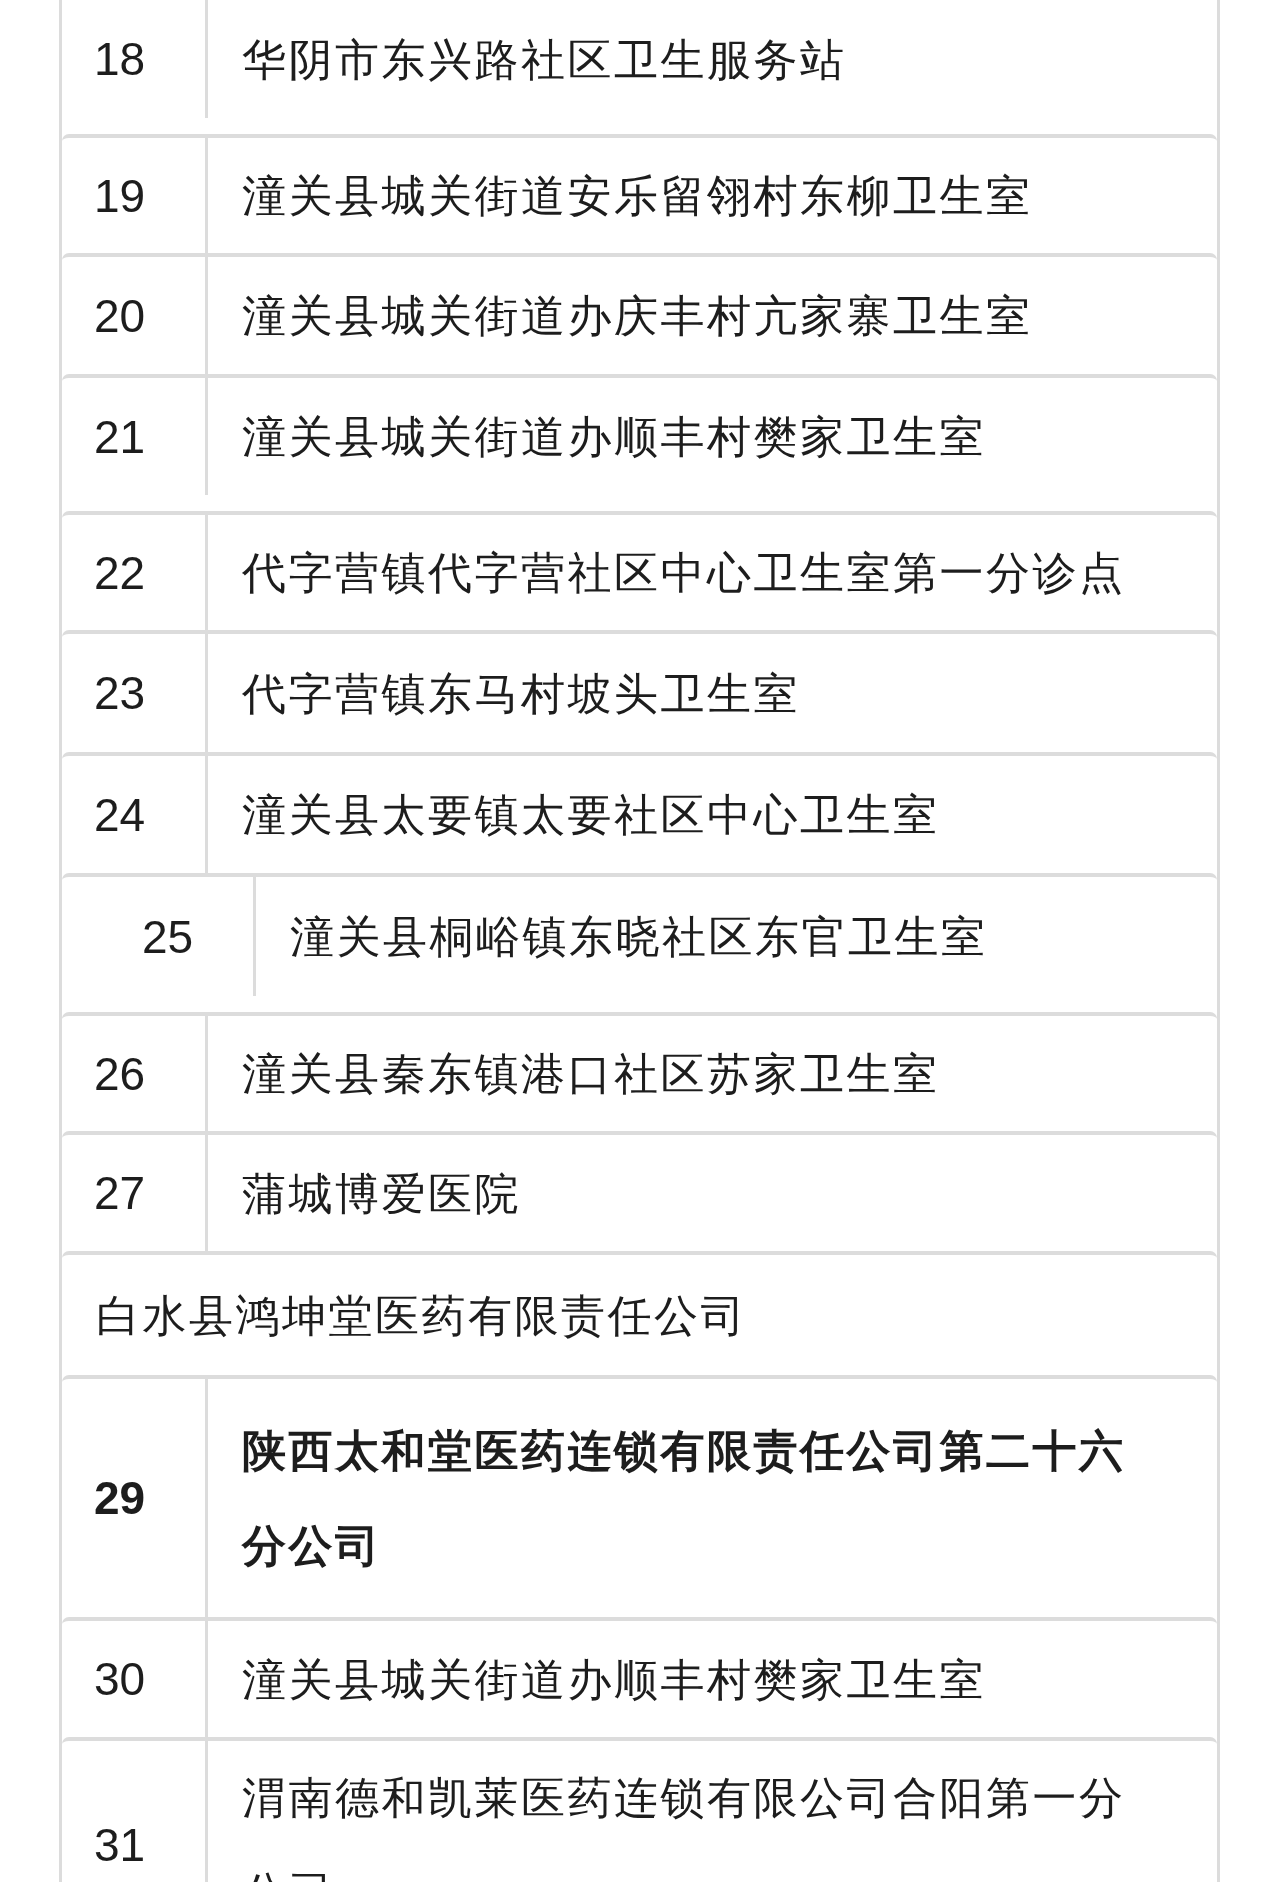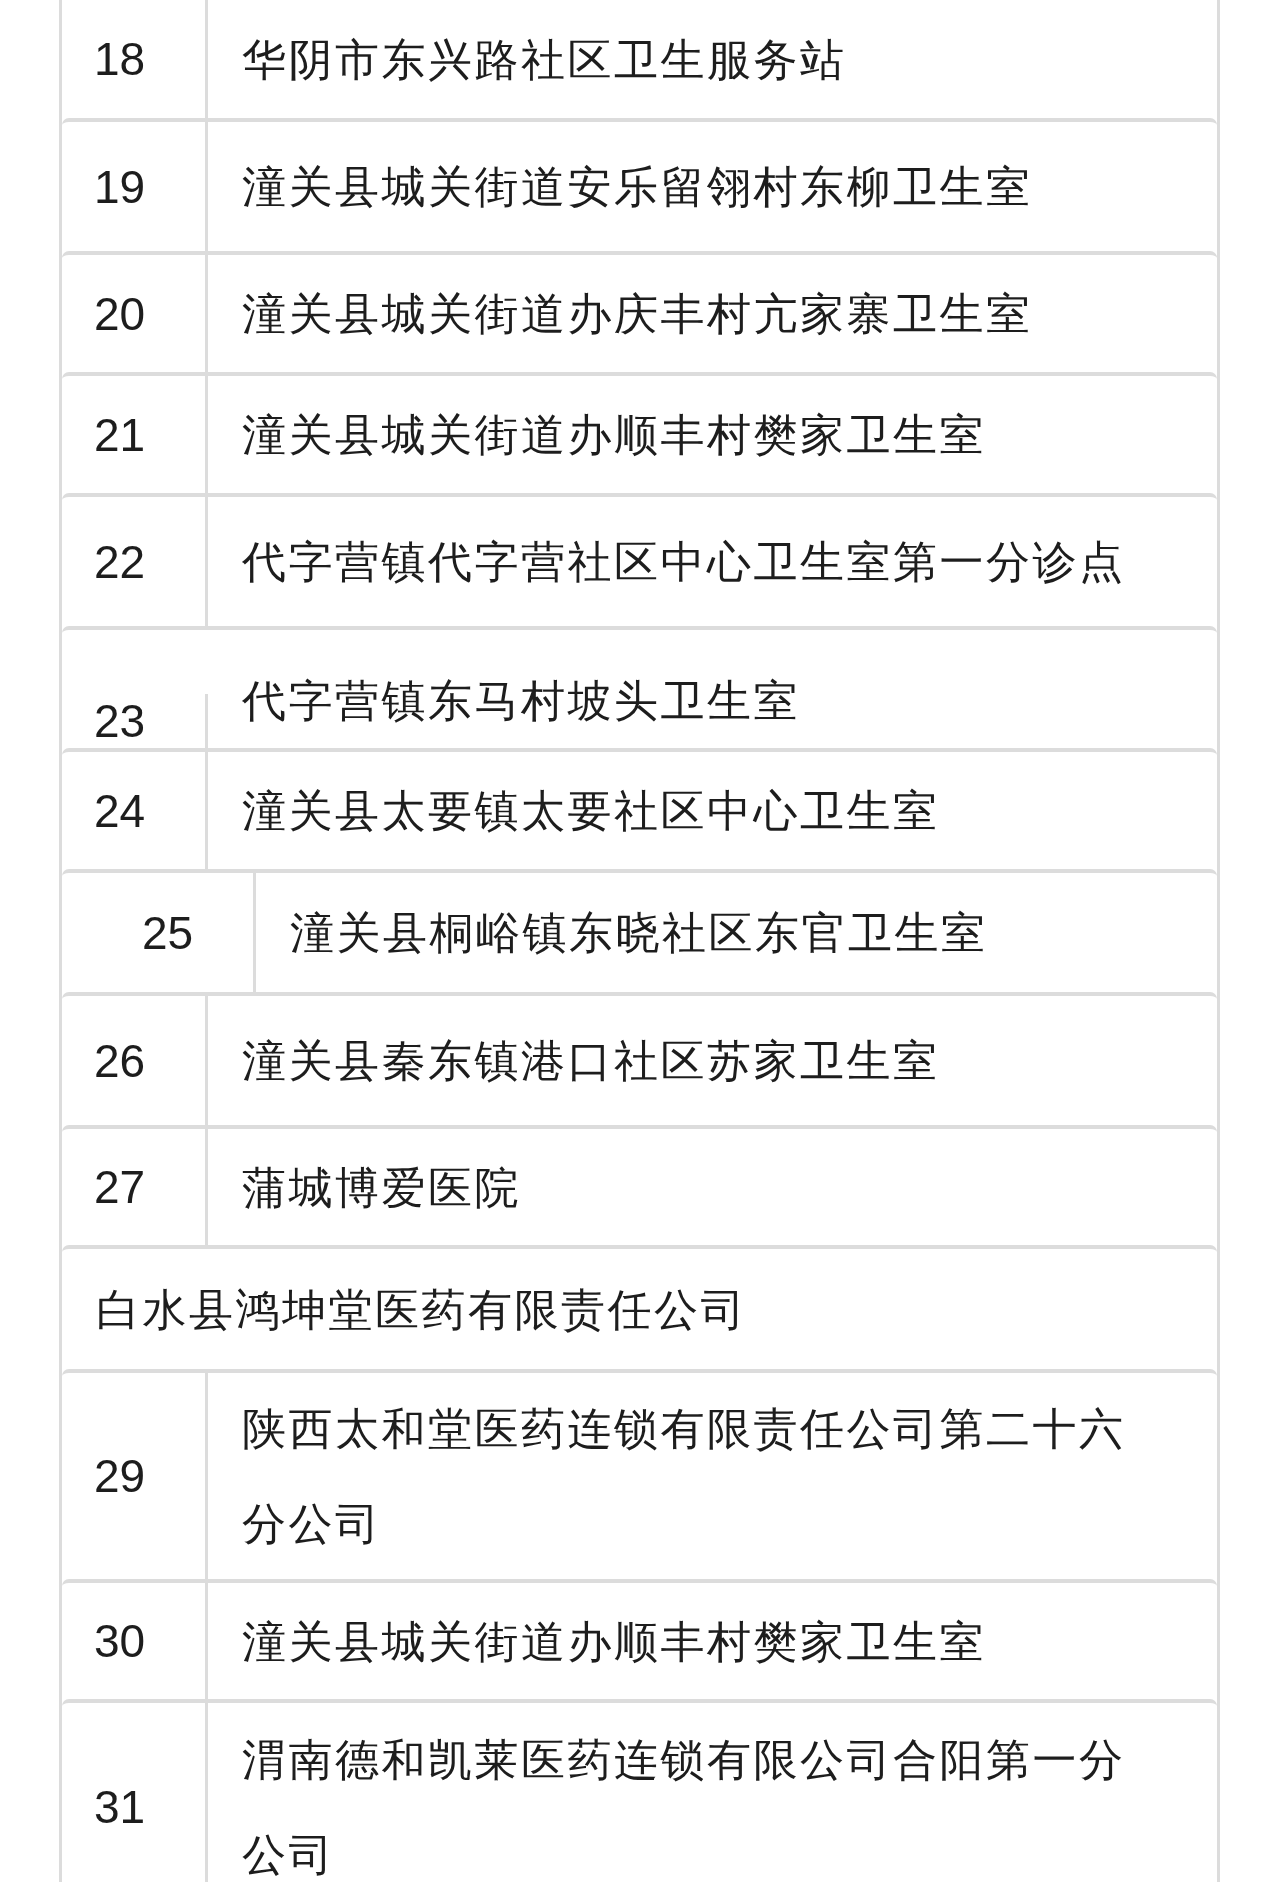--- a/index.html
+++ b/index.html
@@ -46,7 +46,7 @@
     word-break: break-all;
   }
   
-  .h118 { height: 118px; } .h119 { height: 133px; } .h120 { height: 120px; }
+  .h118 { height: 118px; } .h119 { height: 119px; margin-top: 16px; } .h120 { height: 120px; }
   .h121 { height: 121px; } .h122 { height: 122px; align-items: flex-end; } .h123 { height: 123px; padding-left: 48px; }
   .h124 { height: 124px; } .h210 { height: 210px; } .h211 { height: 211px; }
 </style>

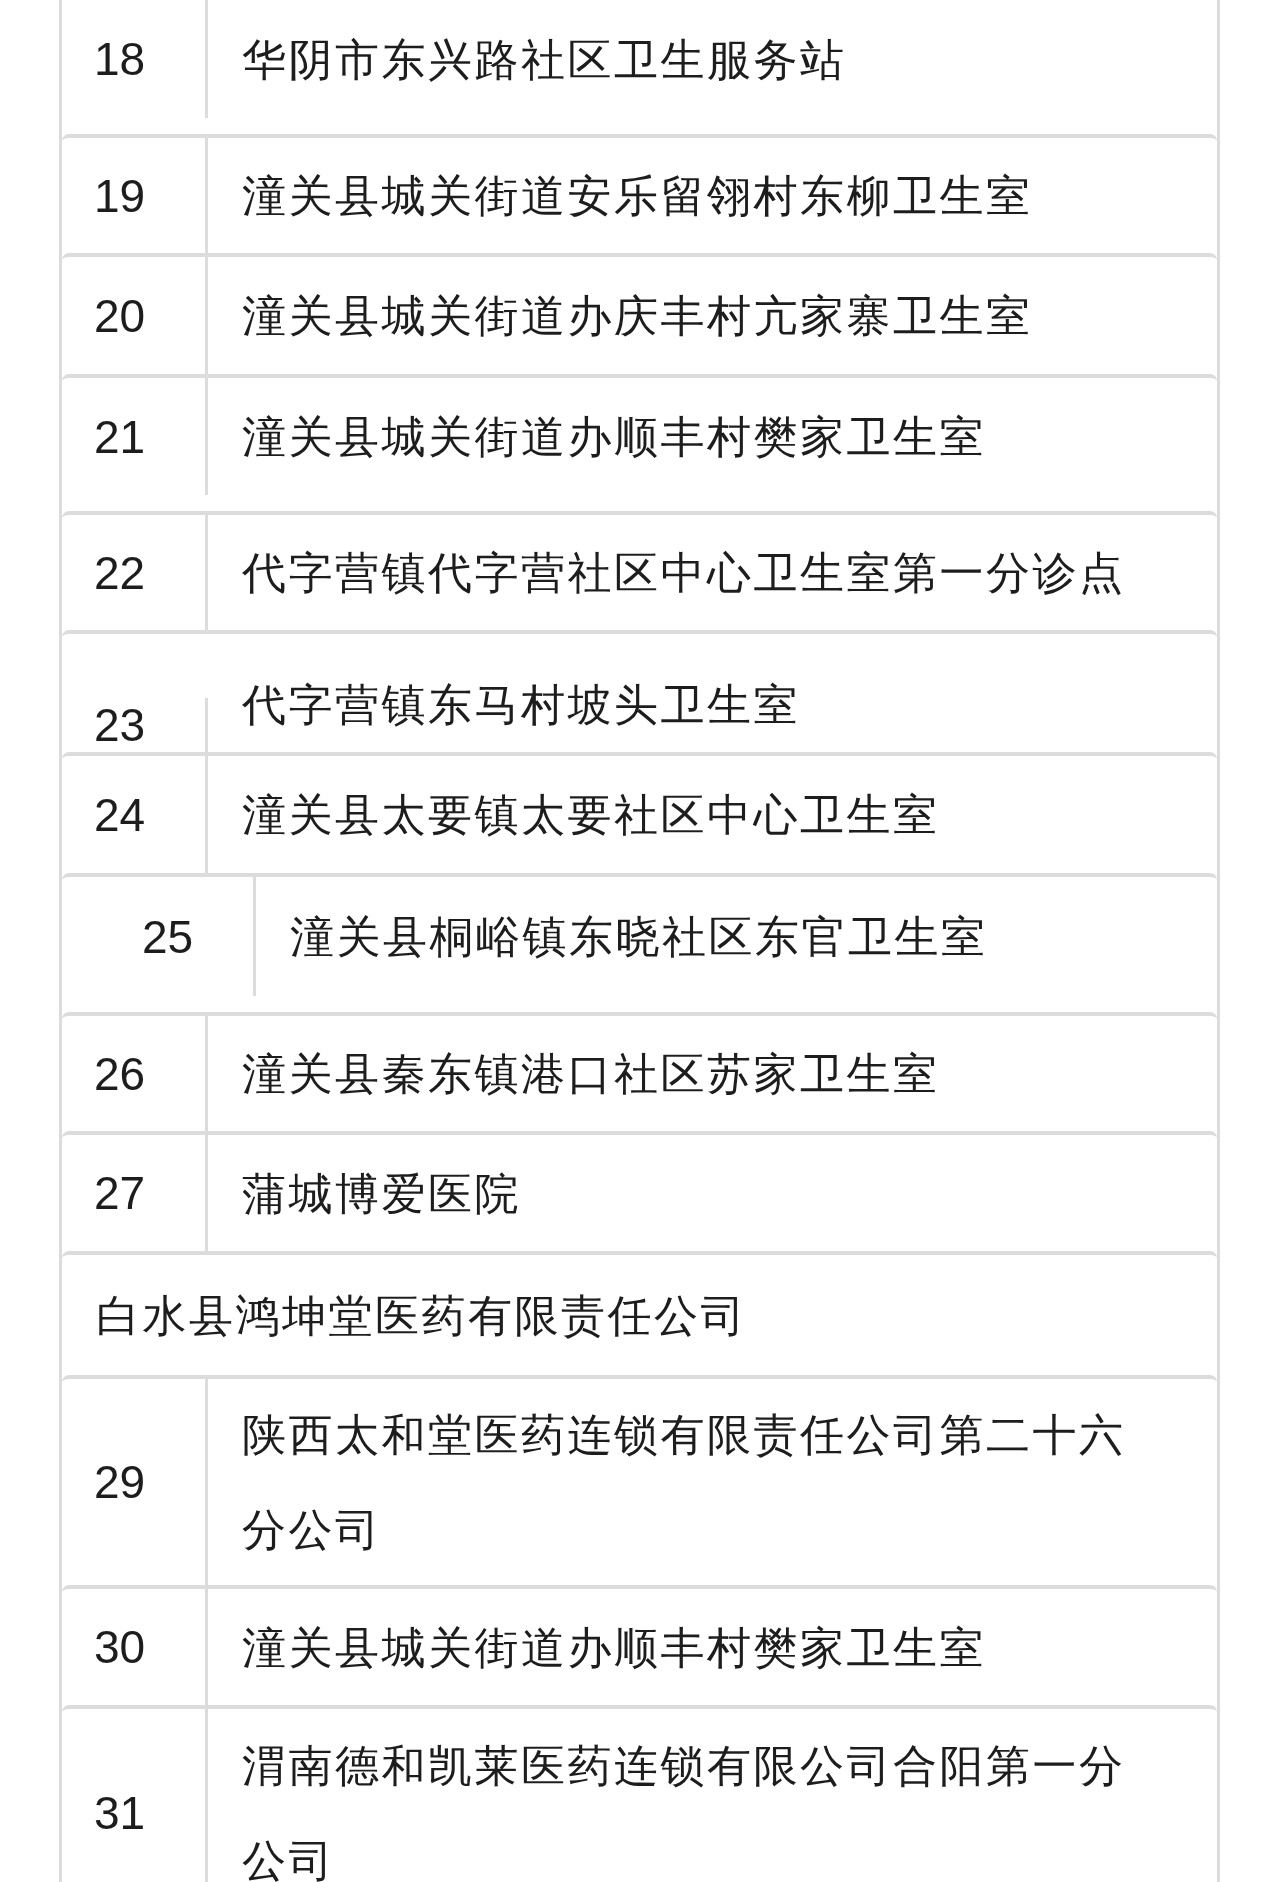--- a/index.html
+++ b/index.html
@@ -47,7 +47,7 @@
   }
   
   .h118 { height: 118px; } .h119 { height: 119px; margin-top: 16px; } .h120 { height: 120px; }
-  .h121 { height: 121px; } .h122 { height: 122px; align-items: flex-end; } .h123 { height: 123px; padding-left: 48px; }
+  .h121 { height: 121px; } .h122 { height: 122px; } .h123 { height: 123px; padding-left: 48px; }
   .h124 { height: 124px; } .h210 { height: 210px; } .h211 { height: 211px; }
 </style>
 </head>

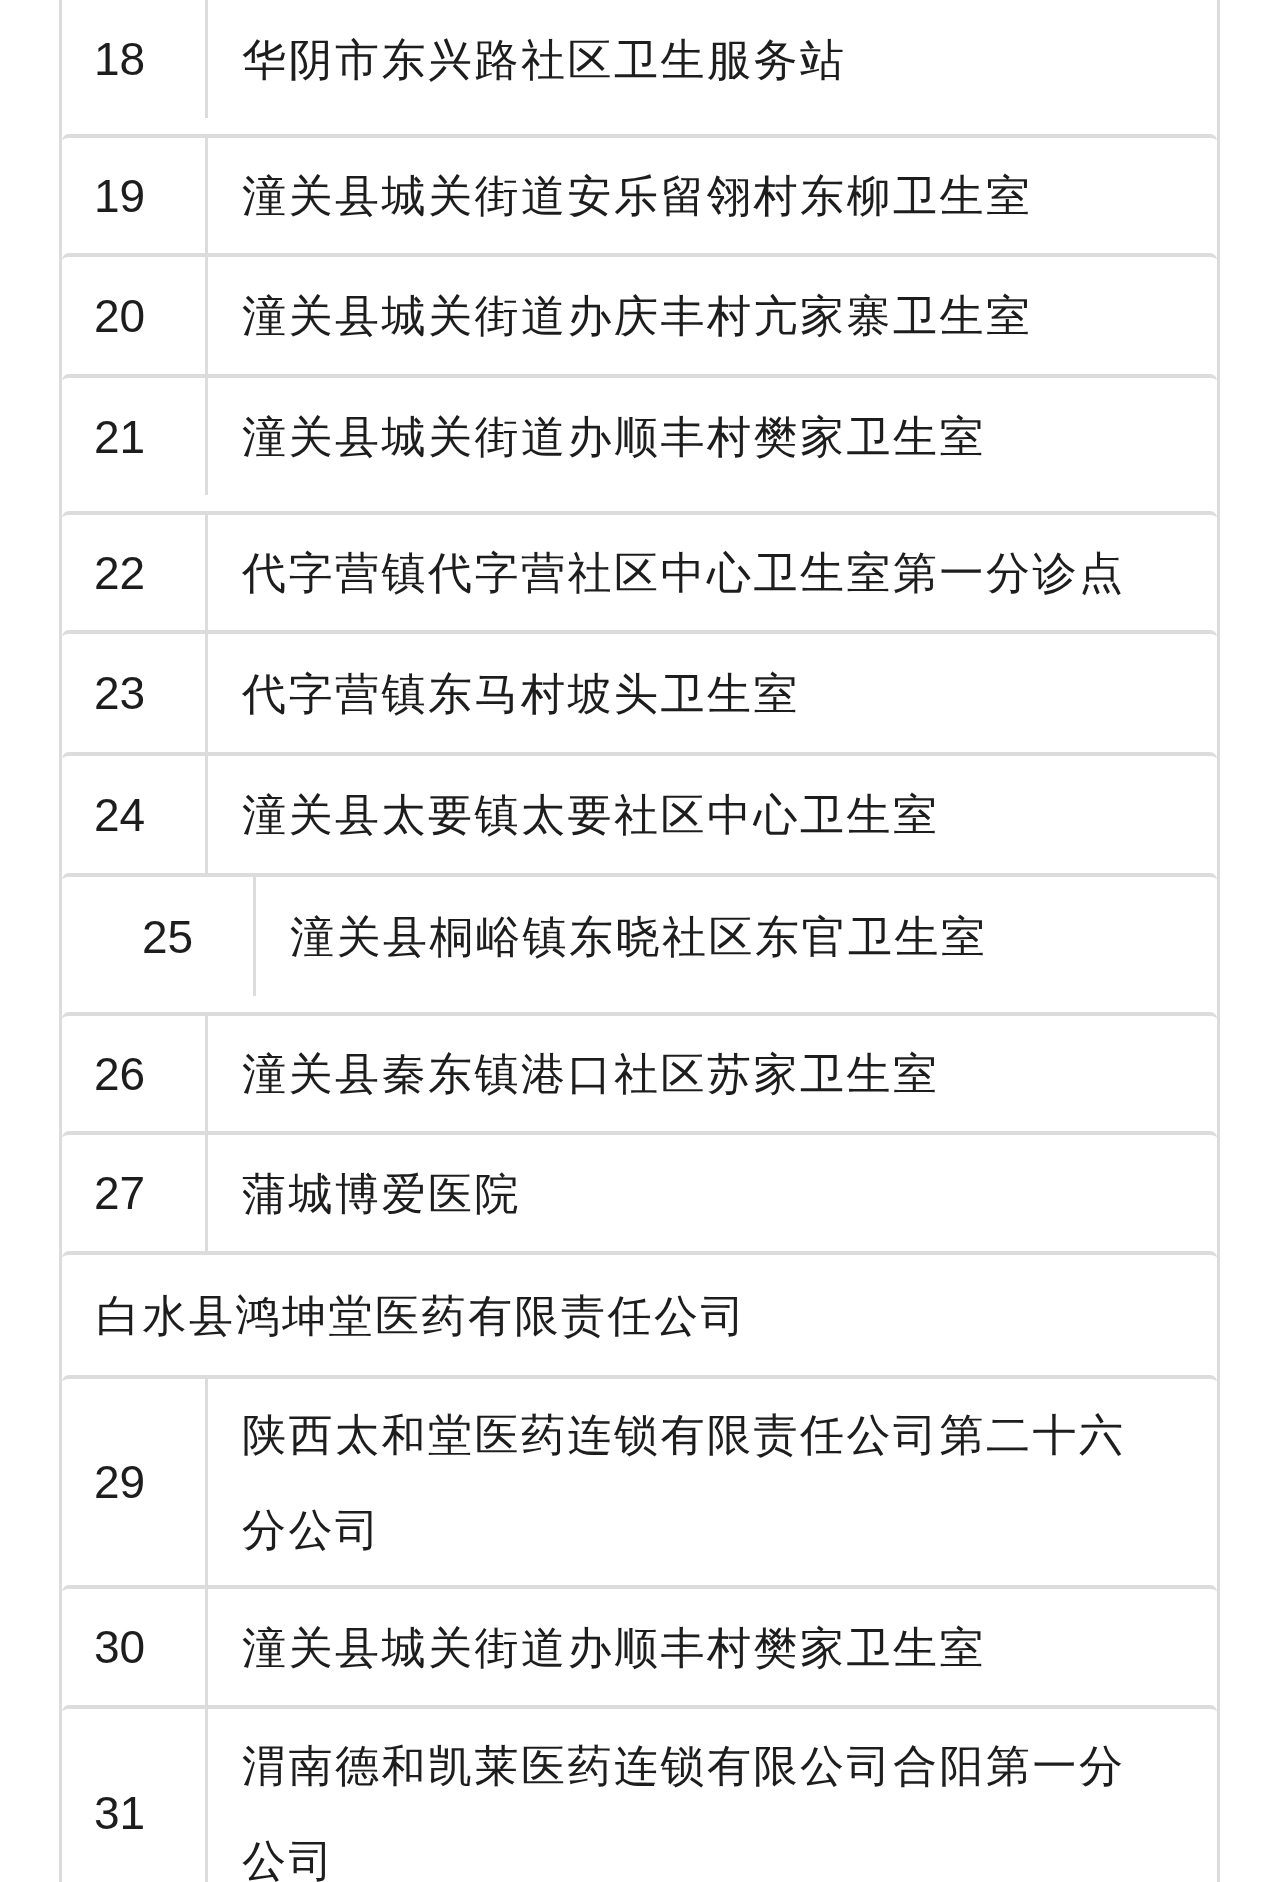--- a/index.html
+++ b/index.html
@@ -48,7 +48,7 @@
   
   .h118 { height: 118px; } .h119 { height: 119px; margin-top: 16px; } .h120 { height: 120px; }
   .h121 { height: 121px; } .h122 { height: 122px; } .h123 { height: 123px; padding-left: 48px; }
-  .h124 { height: 124px; } .h210 { height: 210px; } .h211 { height: 211px; }
+  .h124 { height: 124px; } .h210 { height: 242px; font-weight: bold; } .h211 { height: 211px; }
 </style>
 </head>
 <body>

